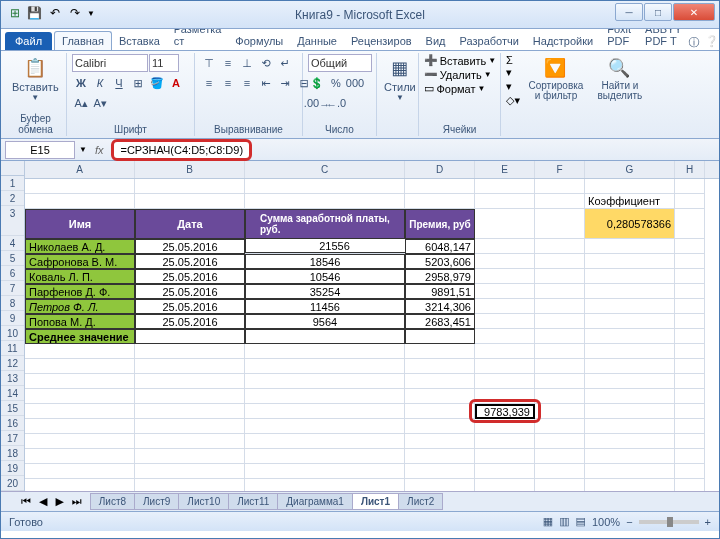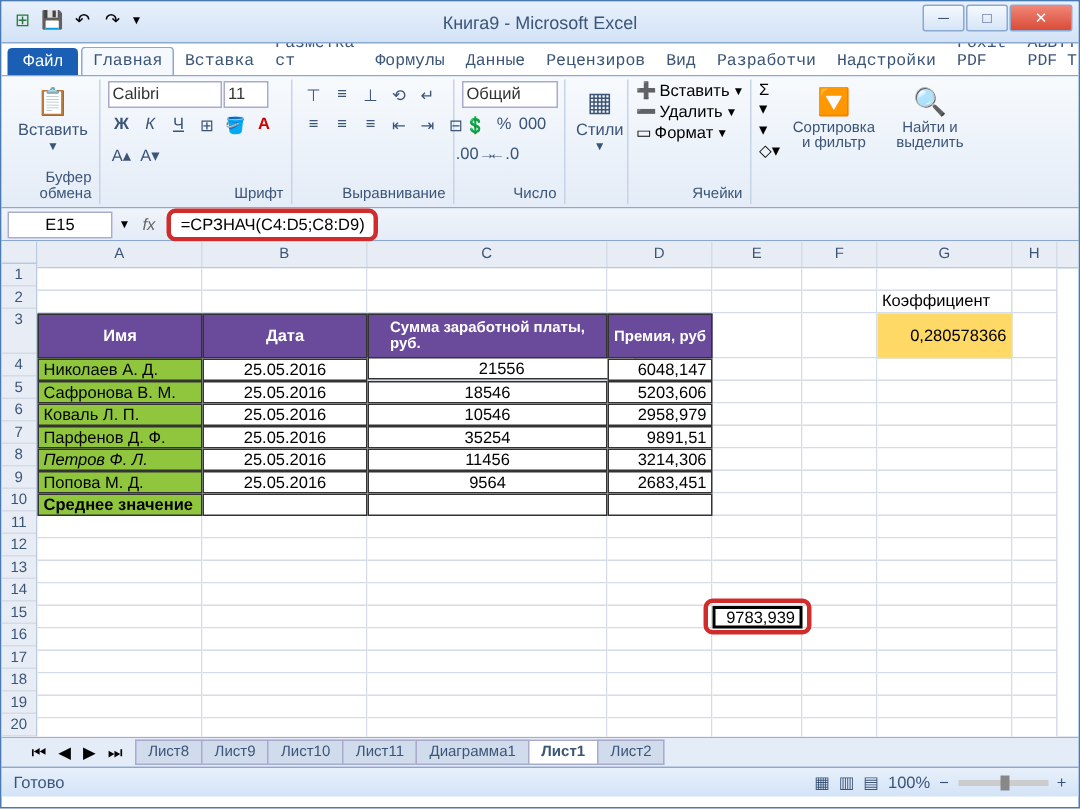--- a/index.html
+++ b/index.html
@@ -13,7 +13,7 @@
 .qat .ico{width:16px;height:16px;display:flex;align-items:center;justify-content:center;font-size:12px;}
 .menubar{height:22px;background:#fff;display:flex;align-items:flex-end;padding-left:4px;border-bottom:1px solid #8ba8d0;}
 .filetab{background:#1a5fb4;color:#fff;padding:3px 10px;border-radius:3px 3px 0 0;margin-right:2px;font-size:11px;}
-.mtab{padding:3px 7px;color:#3b5578;font-size:11px;cursor:default;font-family:Liberation Mono, monospace;}
+.mtab{padding:3px 7px;color:#3b5578;font-size:11px;cursor:default;}
 .mtab.active{background:#f5f9fe;border:1px solid #8ba8d0;border-bottom:none;border-radius:3px 3px 0 0;}
 .help-icons{margin-left:auto;display:flex;gap:6px;padding-right:8px;color:#3b5578;}
 .ribbon{height:88px;background:linear-gradient(#f7fafd,#e4ecf7);border-bottom:1px solid #8ba8d0;display:flex;padding:2px 4px;}

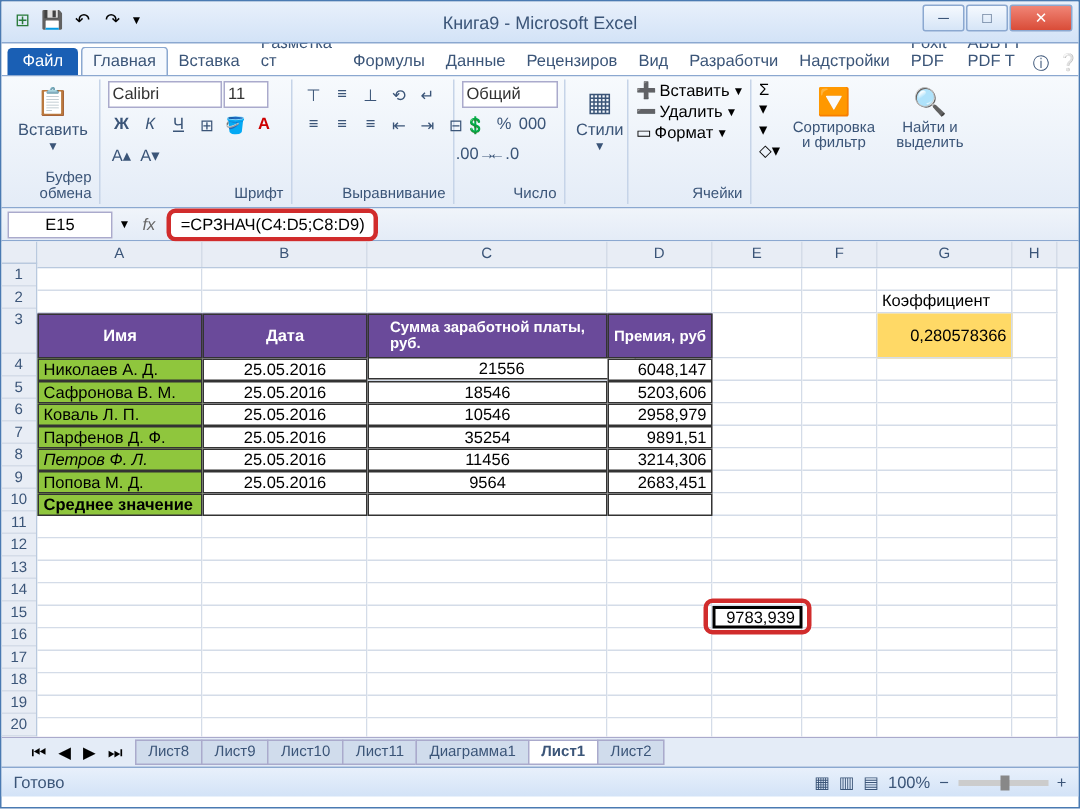--- a/index.html
+++ b/index.html
@@ -18,7 +18,7 @@
 .help-icons{margin-left:auto;display:flex;gap:6px;padding-right:8px;color:#3b5578;}
 .ribbon{height:88px;background:linear-gradient(#f7fafd,#e4ecf7);border-bottom:1px solid #8ba8d0;display:flex;padding:2px 4px;}
 .rgroup{border-right:1px solid #c6d4e8;padding:1px 5px;display:flex;flex-direction:column;justify-content:space-between;}
-.rgroup-label{text-align:right;color:#3b5578;font-size:10px;padding-top:1px;}
+.rgroup-label{text-align:center;color:#3b5578;font-size:10px;padding-top:1px;}
 .rg-content{display:flex;align-items:flex-start;gap:3px;flex:1;}
 .big-btn{display:flex;flex-direction:column;align-items:center;padding:2px;text-align:center;color:#3b5578;}
 .big-btn .ico{width:24px;height:24px;margin-bottom:1px;display:flex;align-items:center;justify-content:center;font-size:18px;}

